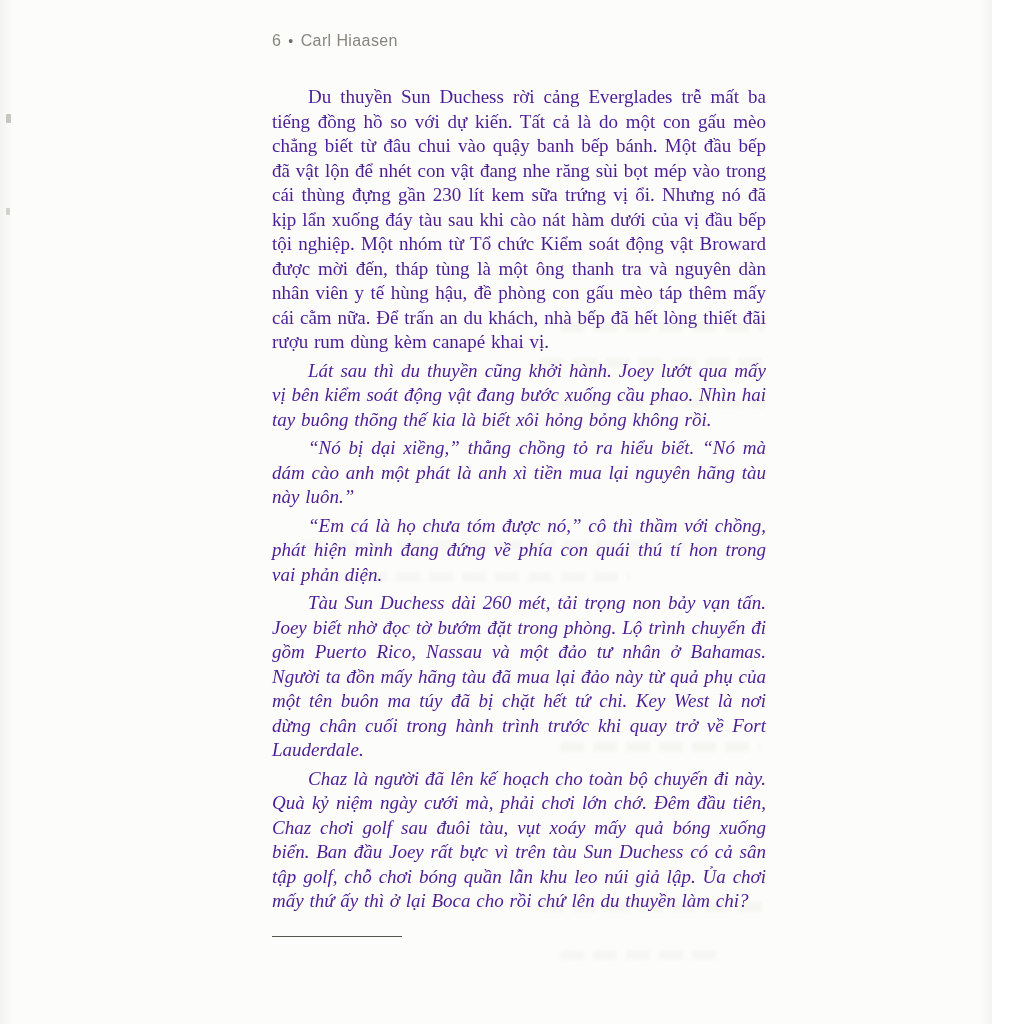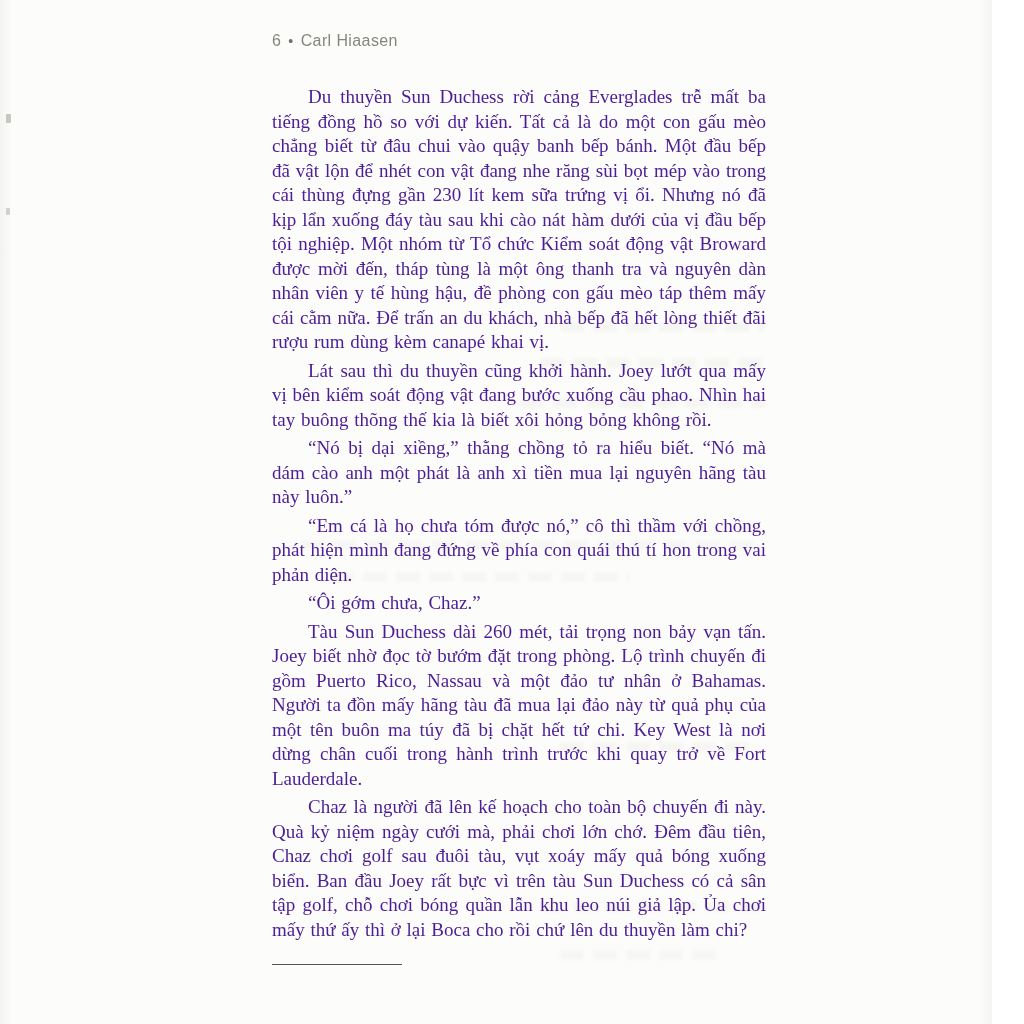--- a/index.html
+++ b/index.html
@@ -55,7 +55,7 @@
     text-indent: 36px;
     word-spacing: 1px;
   }
-  .body-text p + p { margin-top: 4px; }
+  .body-text p + p { margin-top: 4px; font-style: italic; }
 
   sup.fn-ref {
     font-size: 11px;

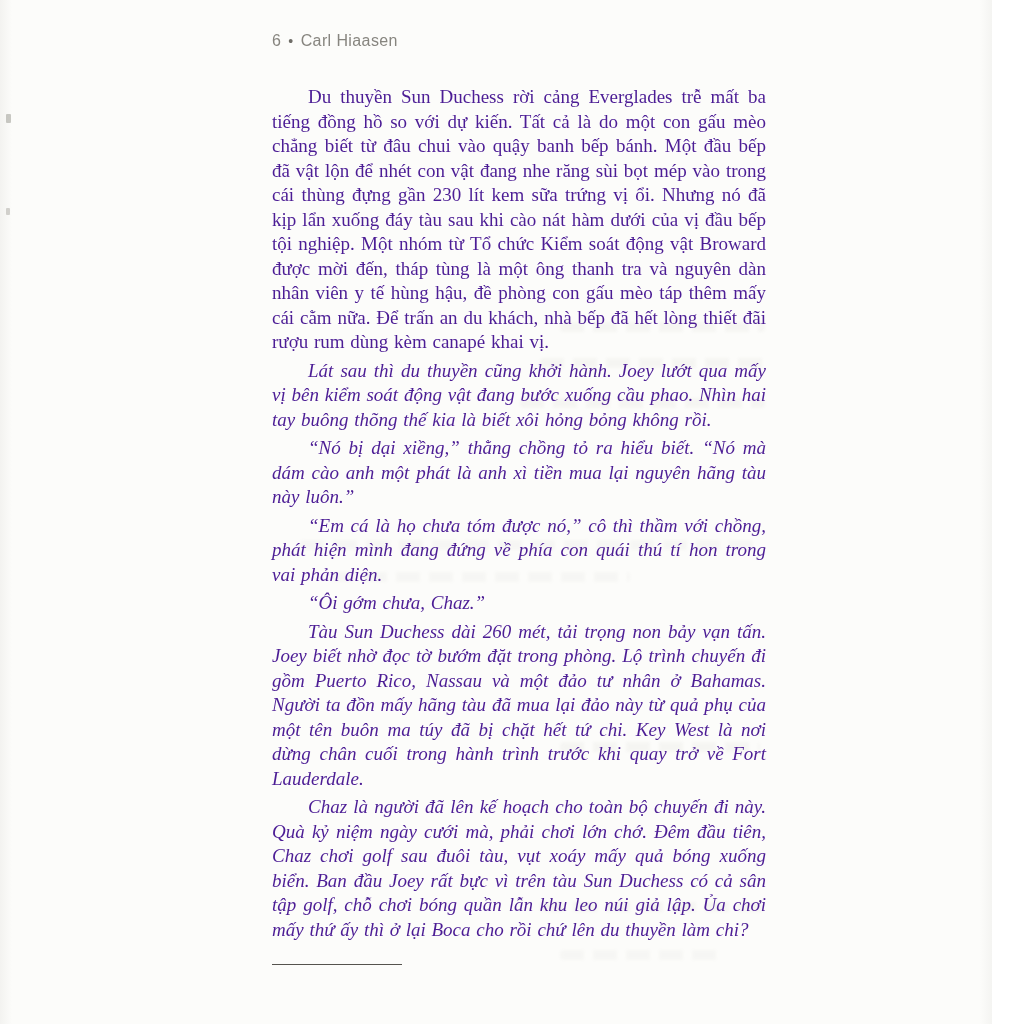--- a/index.html
+++ b/index.html
@@ -130,7 +130,6 @@
       <p>Lát sau thì du thuyền cũng khởi hành. Joey lướt qua mấy vị bên kiểm soát động vật đang bước xuống cầu phao. Nhìn hai tay buông thõng thế kia là biết xôi hỏng bỏng không rồi.</p>
       <p>“Nó bị dại xiềng,” thằng chồng tỏ ra hiểu biết. “Nó mà dám cào anh một phát là anh xì tiền mua lại nguyên hãng tàu này luôn.”</p>
       <p>“Em cá là họ chưa tóm được nó,” cô thì thầm với chồng, phát hiện mình đang đứng về phía con quái thú tí hon trong vai phản diện.</p>
-      <p>“Ôi gớm chưa, Chaz.”</p>
       <p>Tàu Sun Duchess dài 260 mét, tải trọng non bảy vạn tấn. Joey biết nhờ đọc tờ bướm đặt trong phòng. Lộ trình chuyến đi gồm Puerto Rico, Nassau và một đảo tư nhân ở Bahamas. Người ta đồn mấy hãng tàu đã mua lại đảo này từ quả phụ của một tên buôn ma túy đã bị chặt hết tứ chi. Key West là nơi dừng chân cuối trong hành trình trước khi quay trở về Fort Lauderdale.</p>
       <p>Chaz là người đã lên kế hoạch cho toàn bộ chuyến đi này. Quà kỷ niệm ngày cưới mà, phải chơi lớn chớ. Đêm đầu tiên, Chaz chơi golf sau đuôi tàu, vụt xoáy mấy quả bóng xuống biển. Ban đầu Joey rất bực vì trên tàu Sun Duchess có cả sân tập golf, chỗ chơi bóng quần lẫn khu leo núi giả lập. Ủa chơi mấy thứ ấy thì ở lại Boca cho rồi chứ lên du thuyền làm chi?</p>
     </div>

